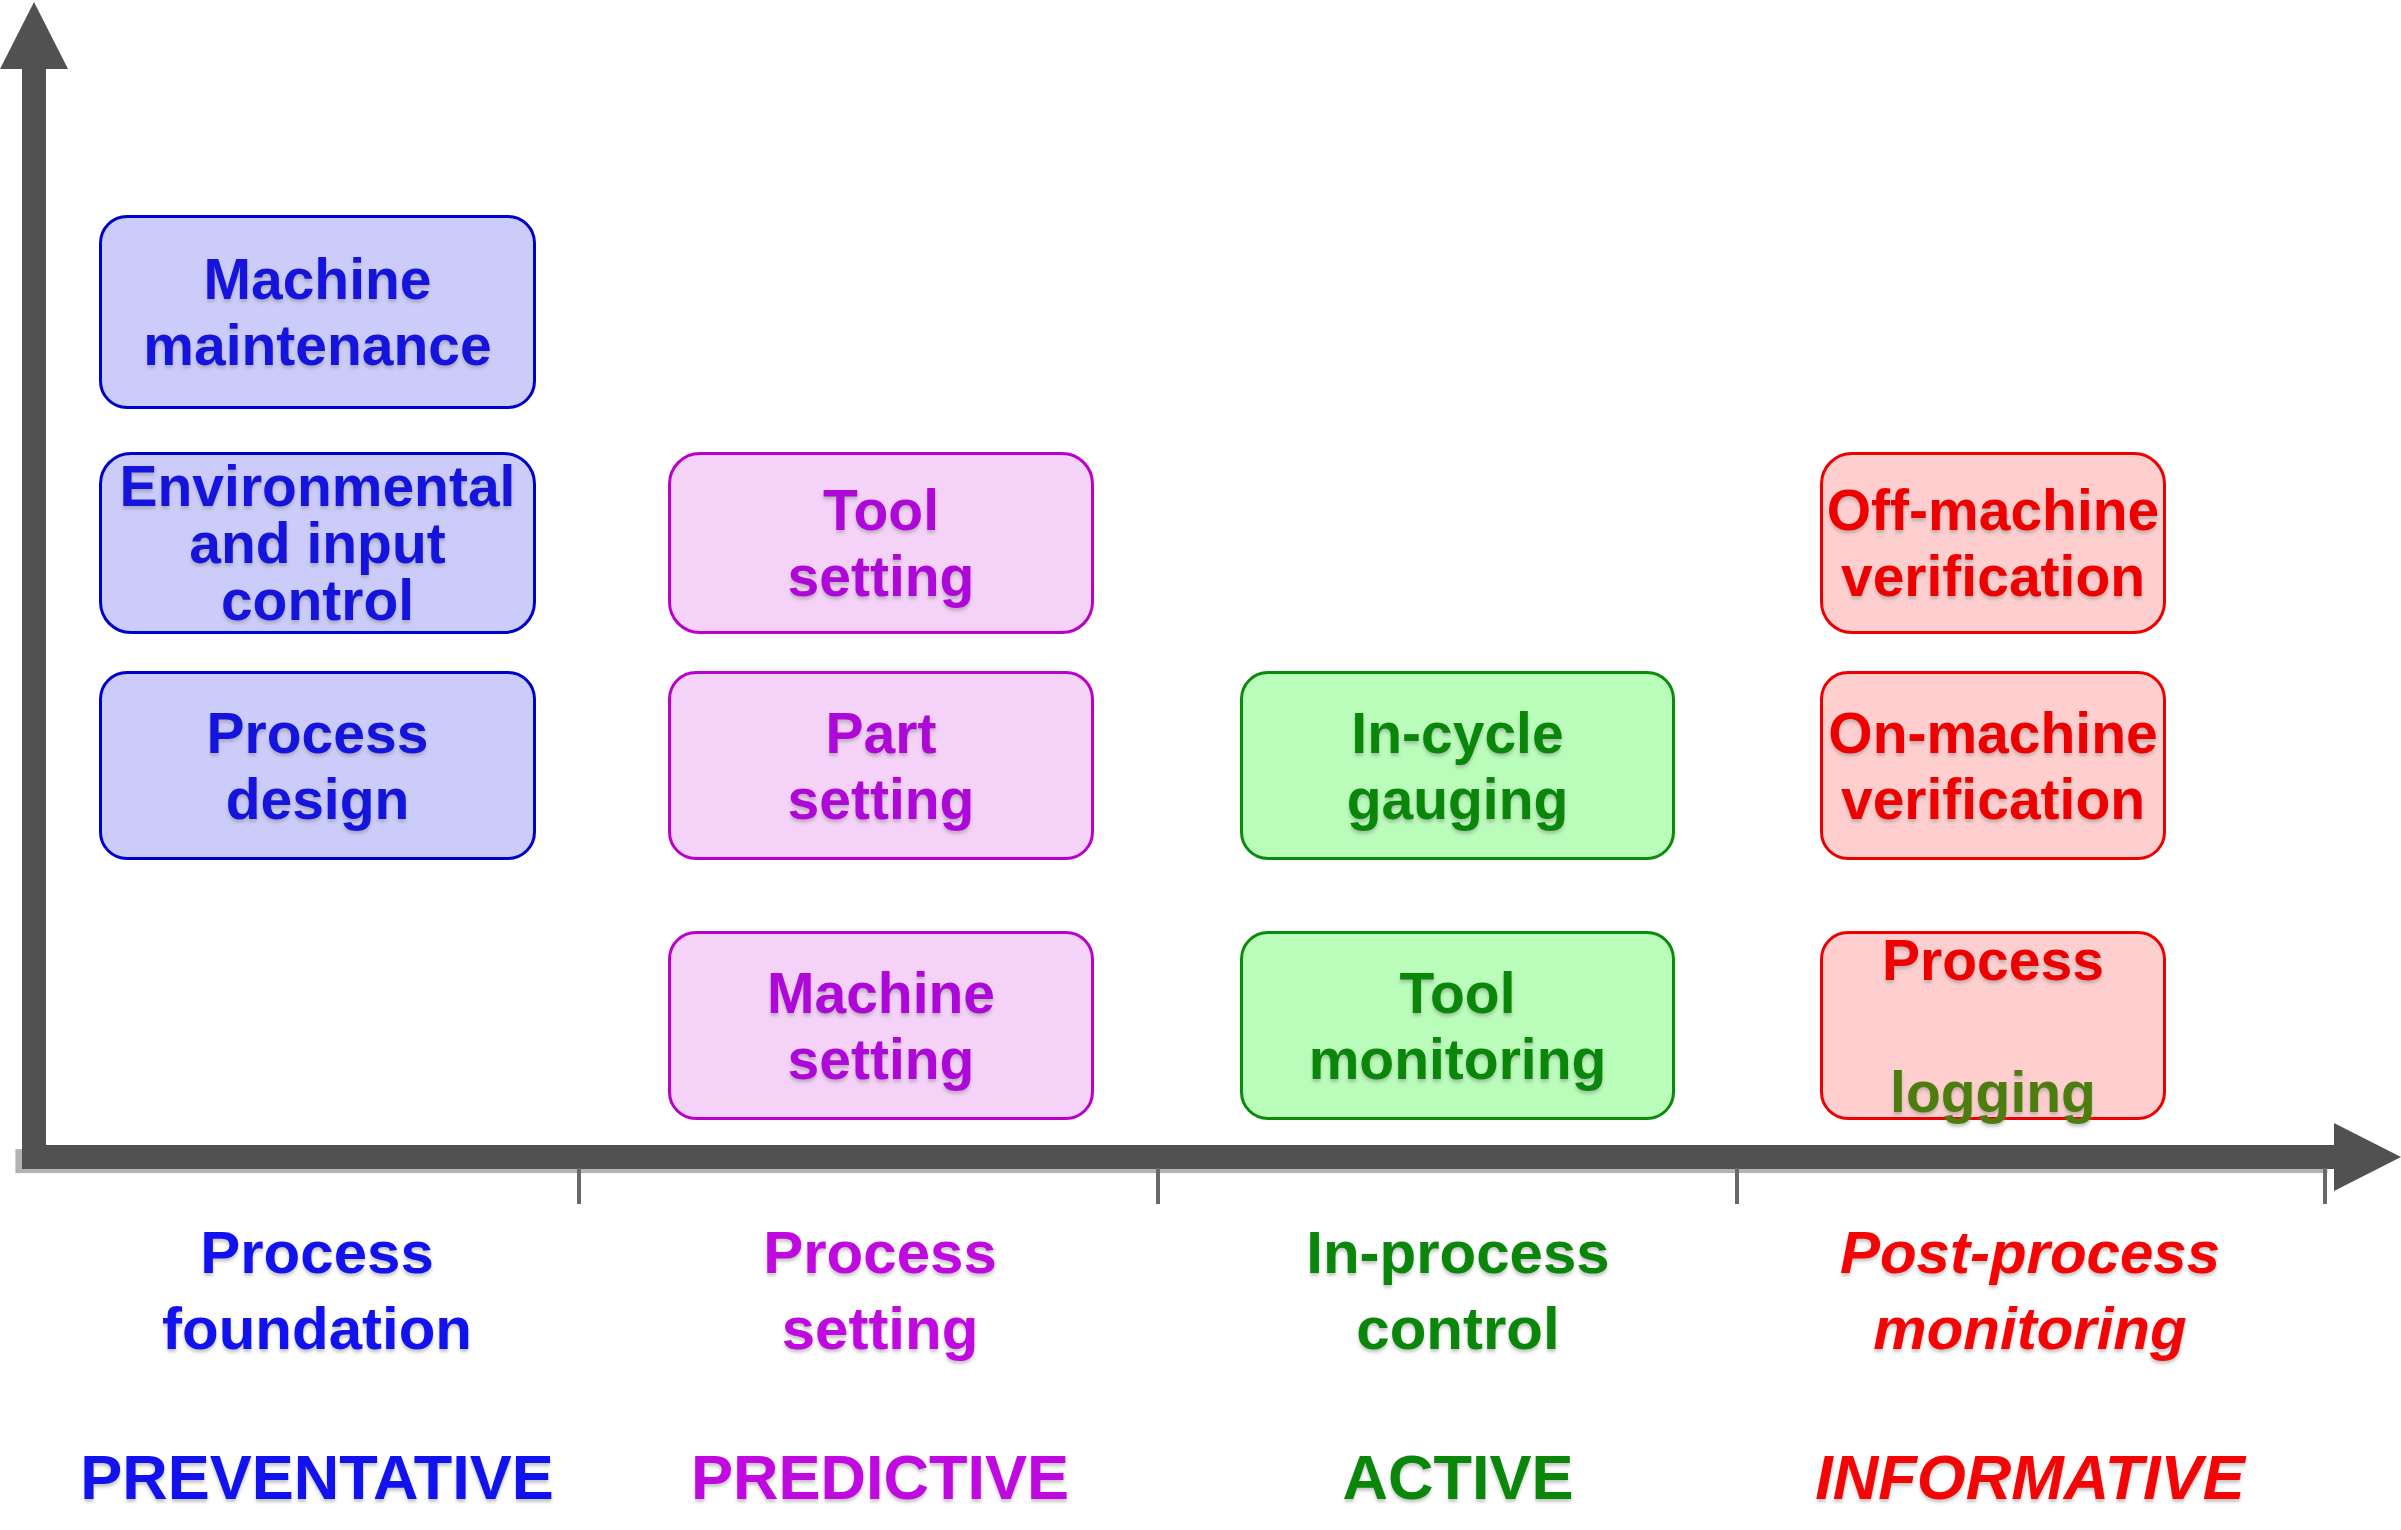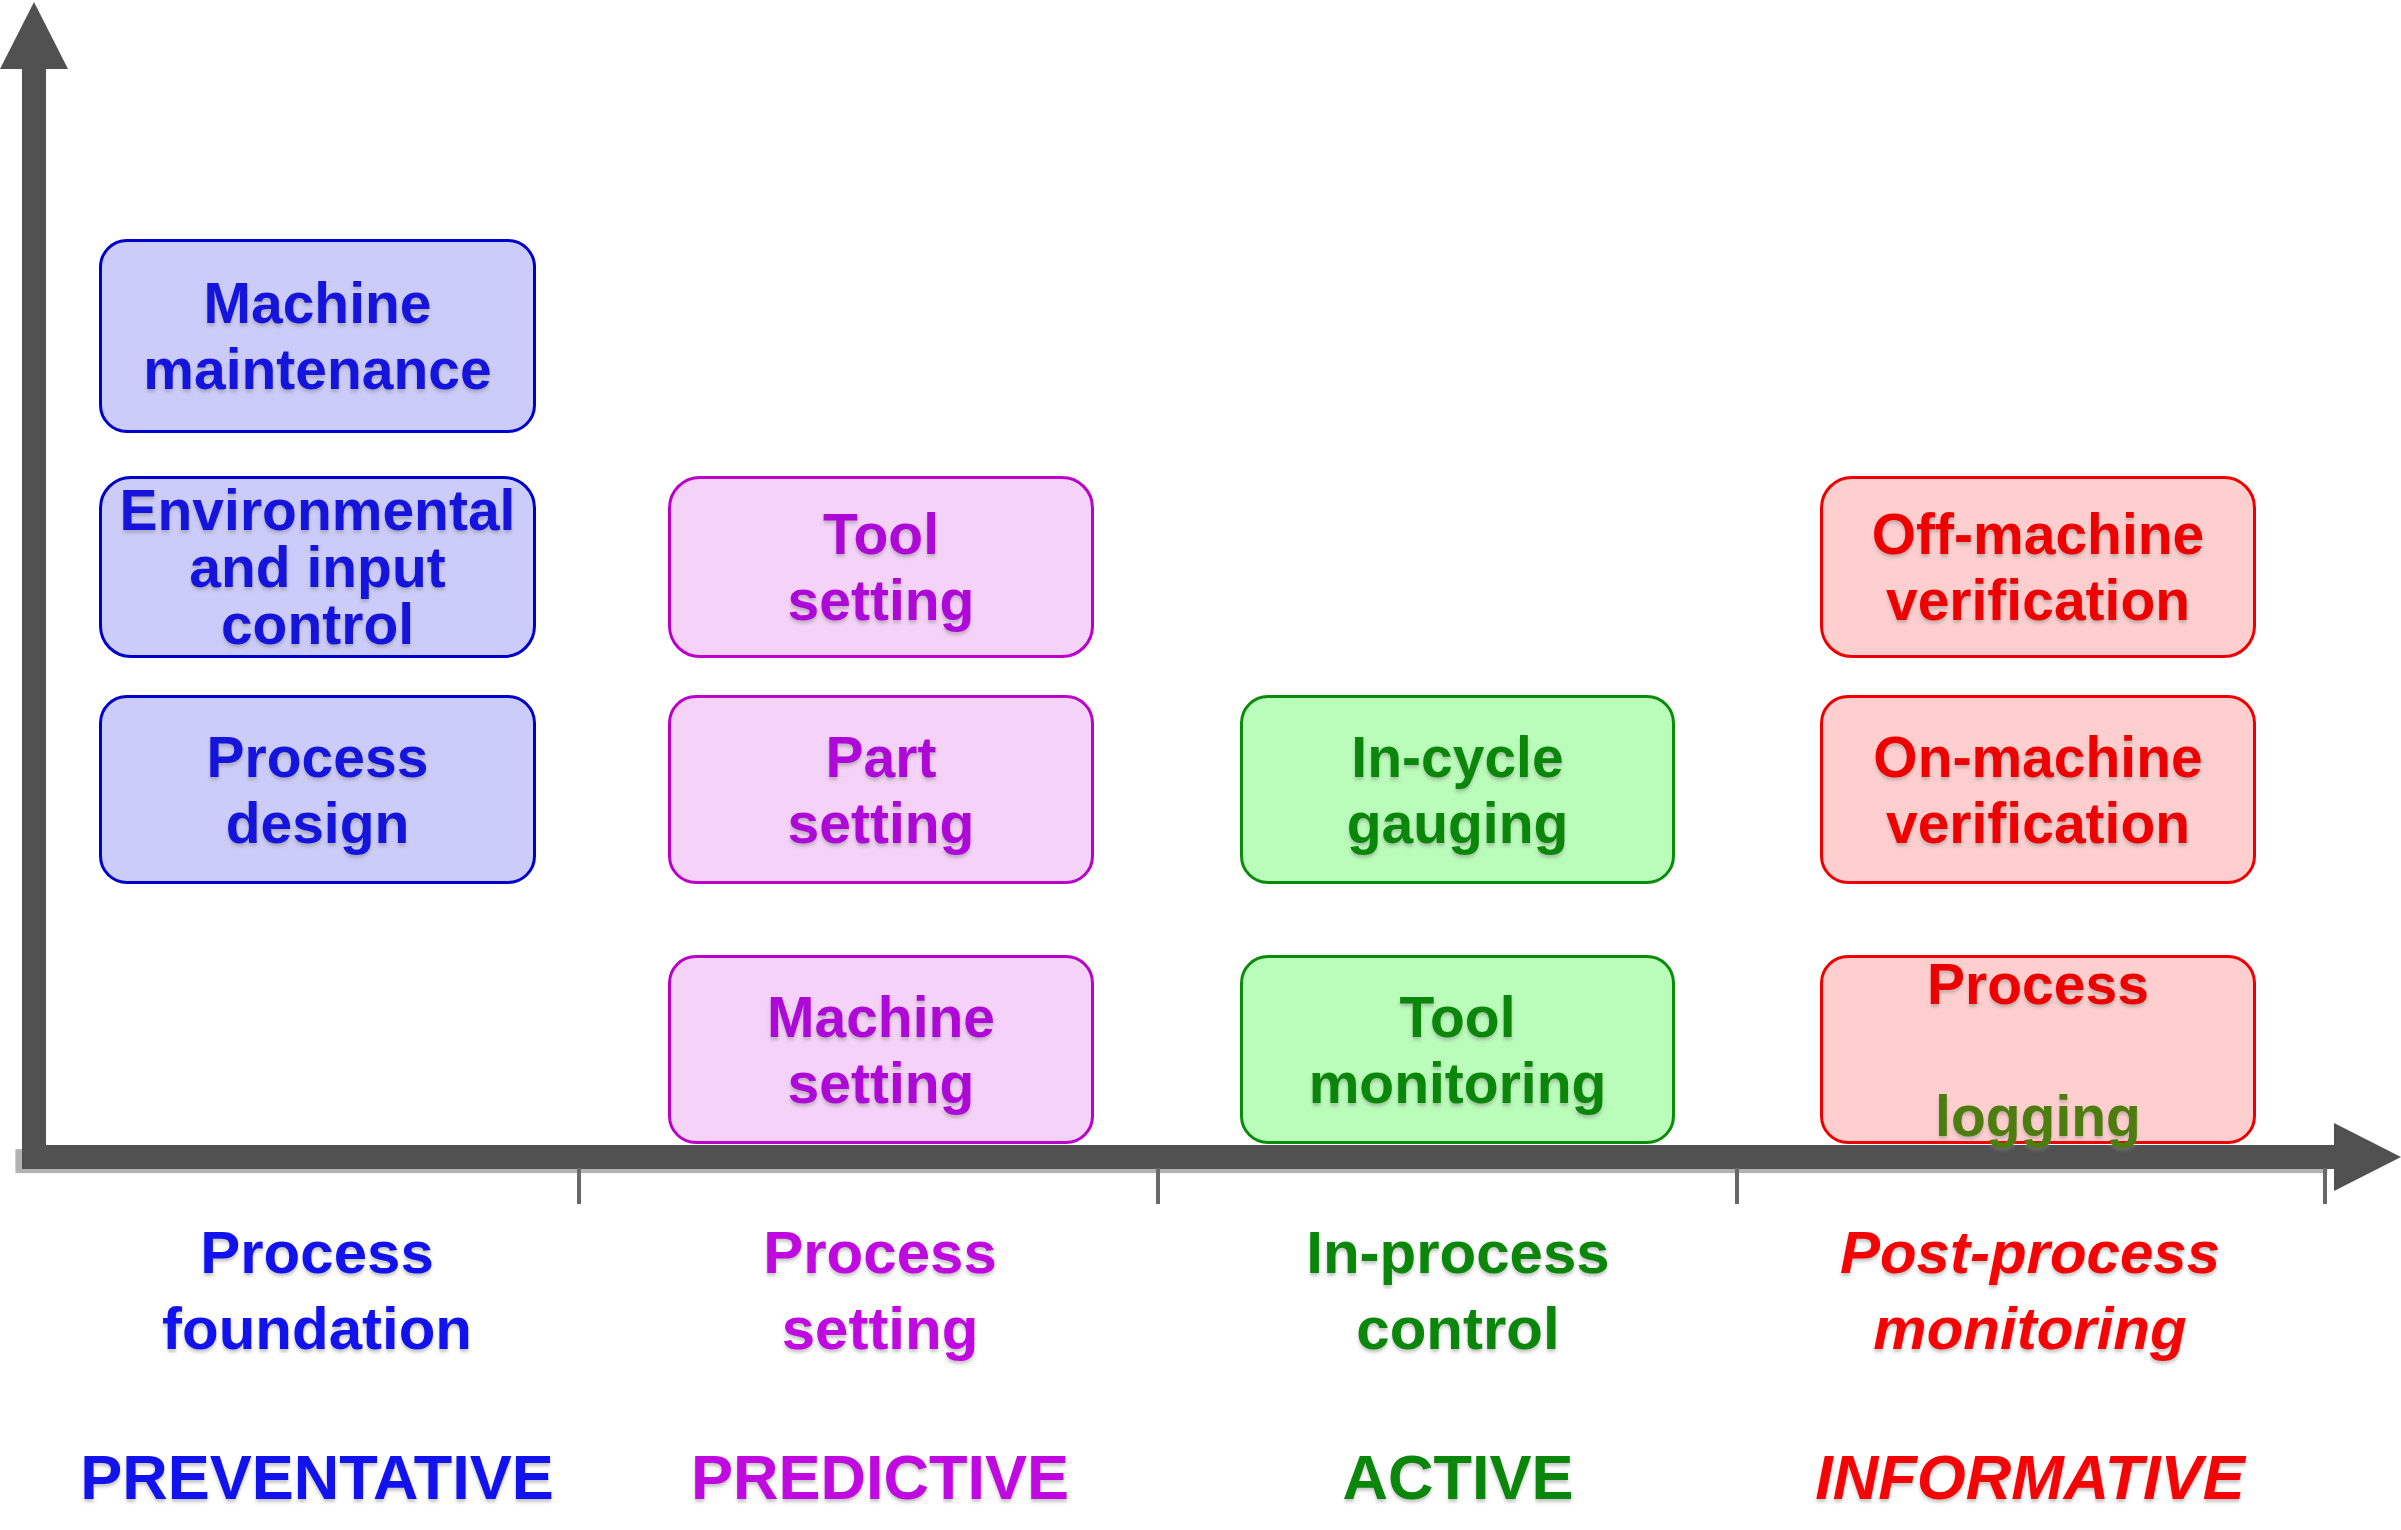--- a/index.html
+++ b/index.html
@@ -72,7 +72,6 @@
     line-height: 66px;
     white-space: pre-line;
     text-shadow: 0 2.5px 3.3px rgba(130,130,130,0.45);
-    margin-top: 24px;
   }
   .box--tight { line-height: 57px; }
 

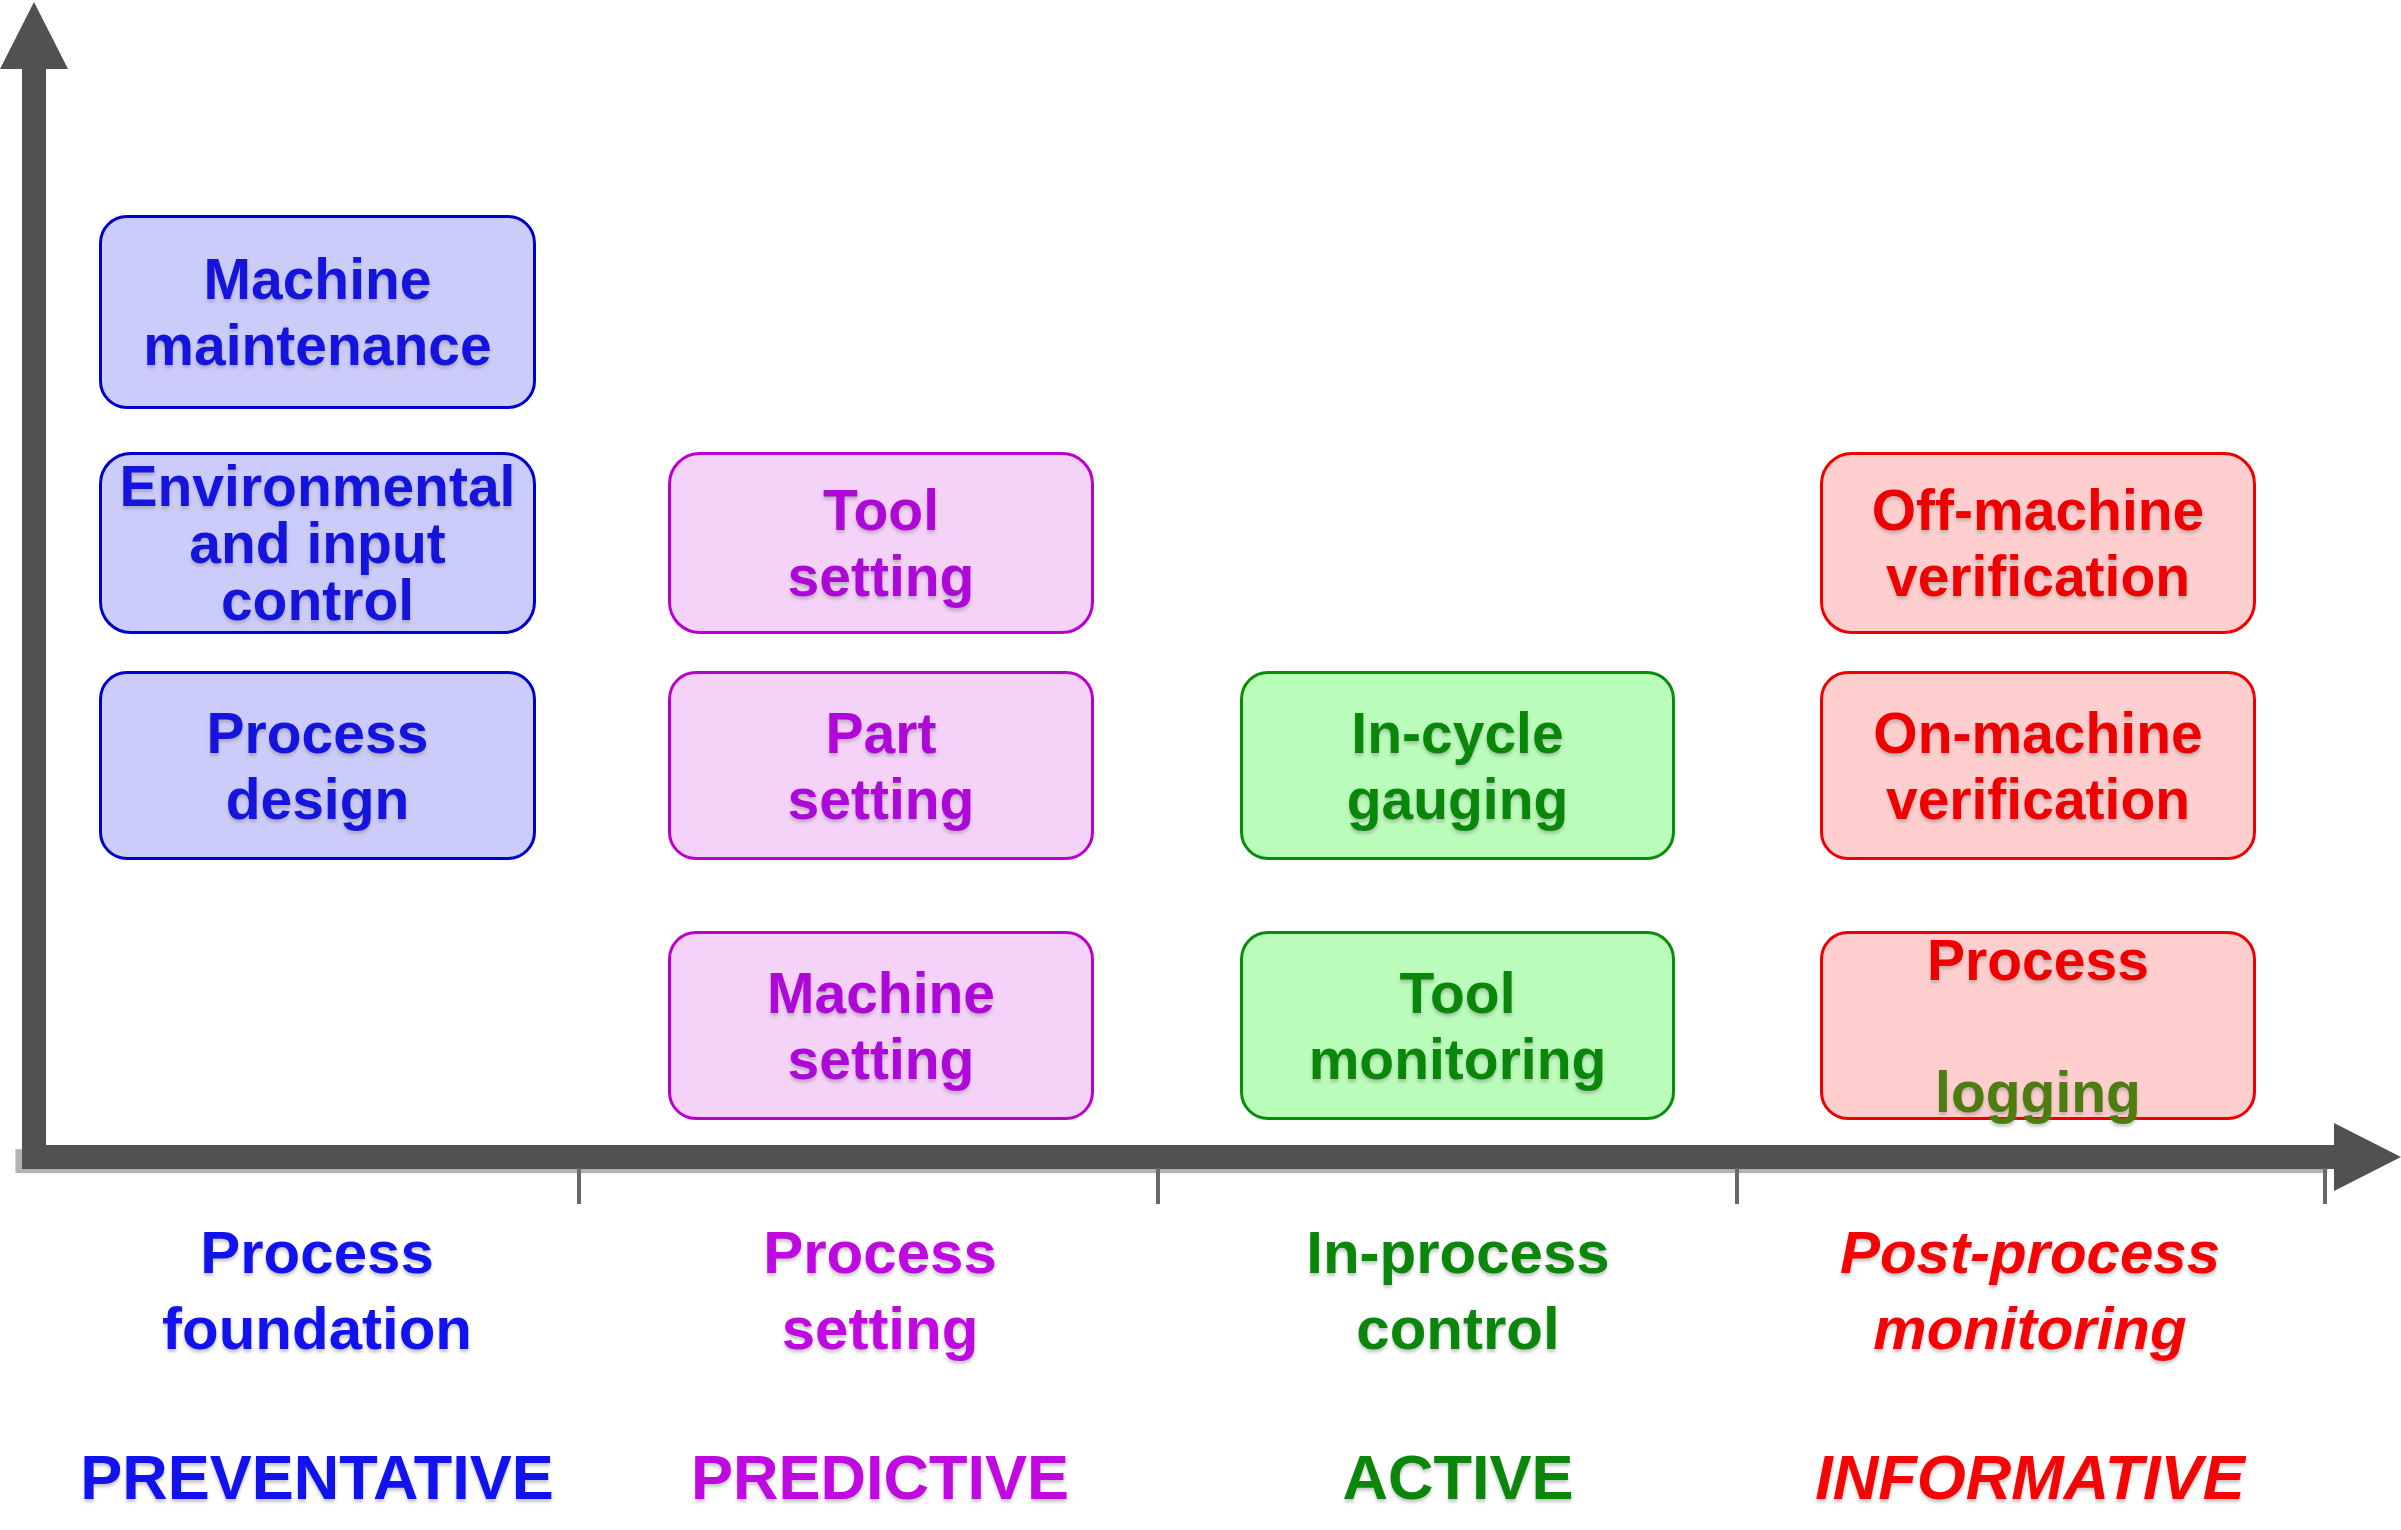--- a/index.html
+++ b/index.html
@@ -78,7 +78,7 @@
   .c1 { left: 99px;  width: 437px; }
   .c2 { left: 668px;  width: 426px; }
   .c3 { left: 1240px; width: 435px; }
-  .c4 { left: 1820px; width: 436px; }
+  .c4 { left: 1820px; width: 346px; }
   .r1 { top: 215px;  height: 194px; }
   .r2 { top: 452px;  height: 182px; border-radius: 32px; }
   .r3 { top: 671px;  height: 189px; }

